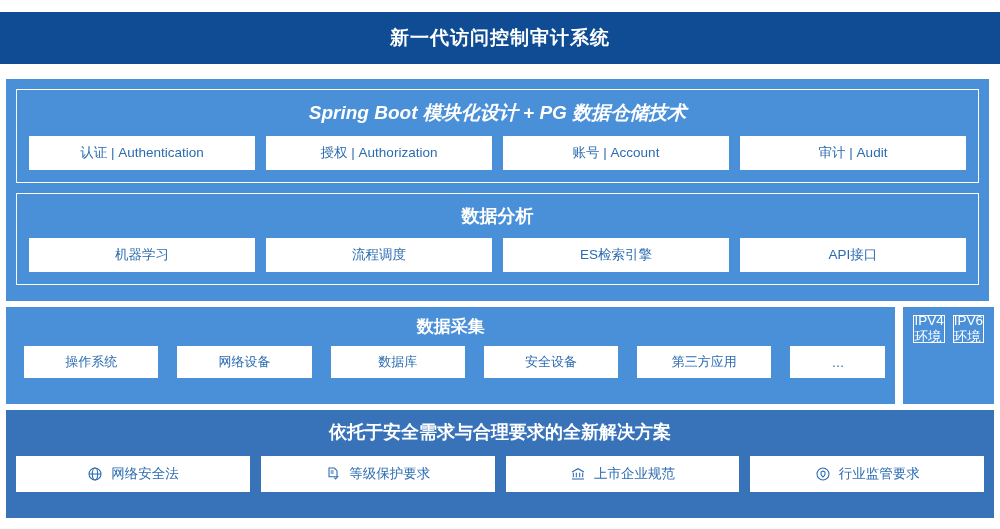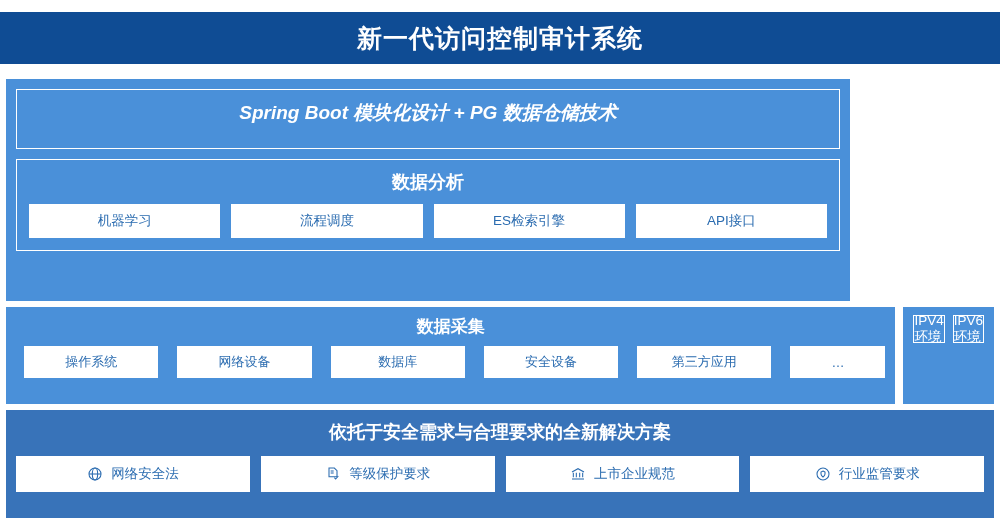--- a/index.html
+++ b/index.html
@@ -34,7 +34,7 @@
   }
   .title-bar .title-text {
     color: #ffffff;
-    font-size: 25px;
+    font-size: 19px;
     font-weight: bold;
     letter-spacing: 1px;
   }

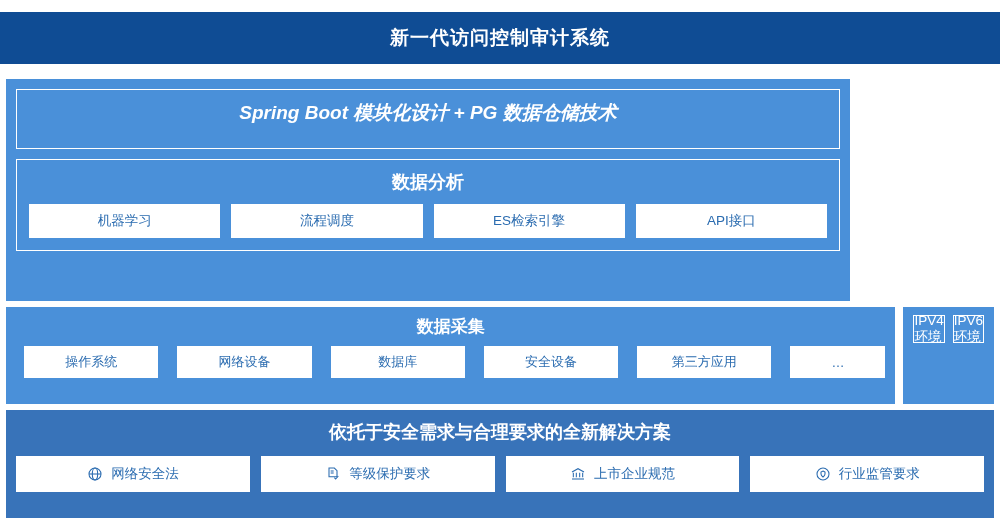--- a/index.html
+++ b/index.html
@@ -44,7 +44,7 @@
     position: absolute;
     left: 6px;
     top: 79px;
-    width: 844px;
+    width: 983px;
     height: 222px;
     background: #4a90d9;
     box-sizing: border-box;

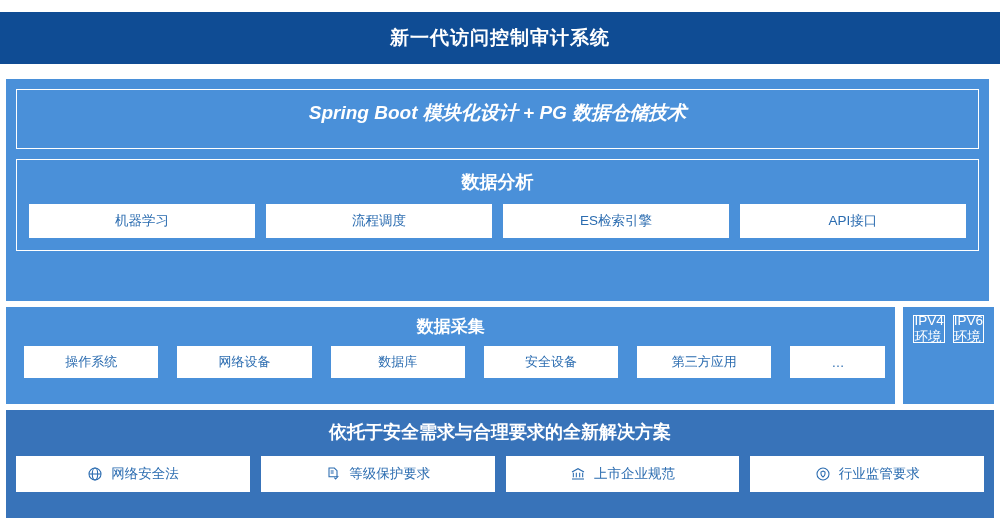--- a/index.html
+++ b/index.html
@@ -175,6 +175,12 @@
 
     <div class="inner-panel">
       <div class="panel-heading italic-head">Spring Boot 模块化设计 + PG 数据仓储技术</div>
+      <div class="chip-row">
+        <div class="chip">认证 | Authentication</div>
+        <div class="chip">授权 | Authorization</div>
+        <div class="chip">账号 | Account</div>
+        <div class="chip">审计 | Audit</div>
+      </div>
     </div>
 
     <div class="panel-gap"></div>

